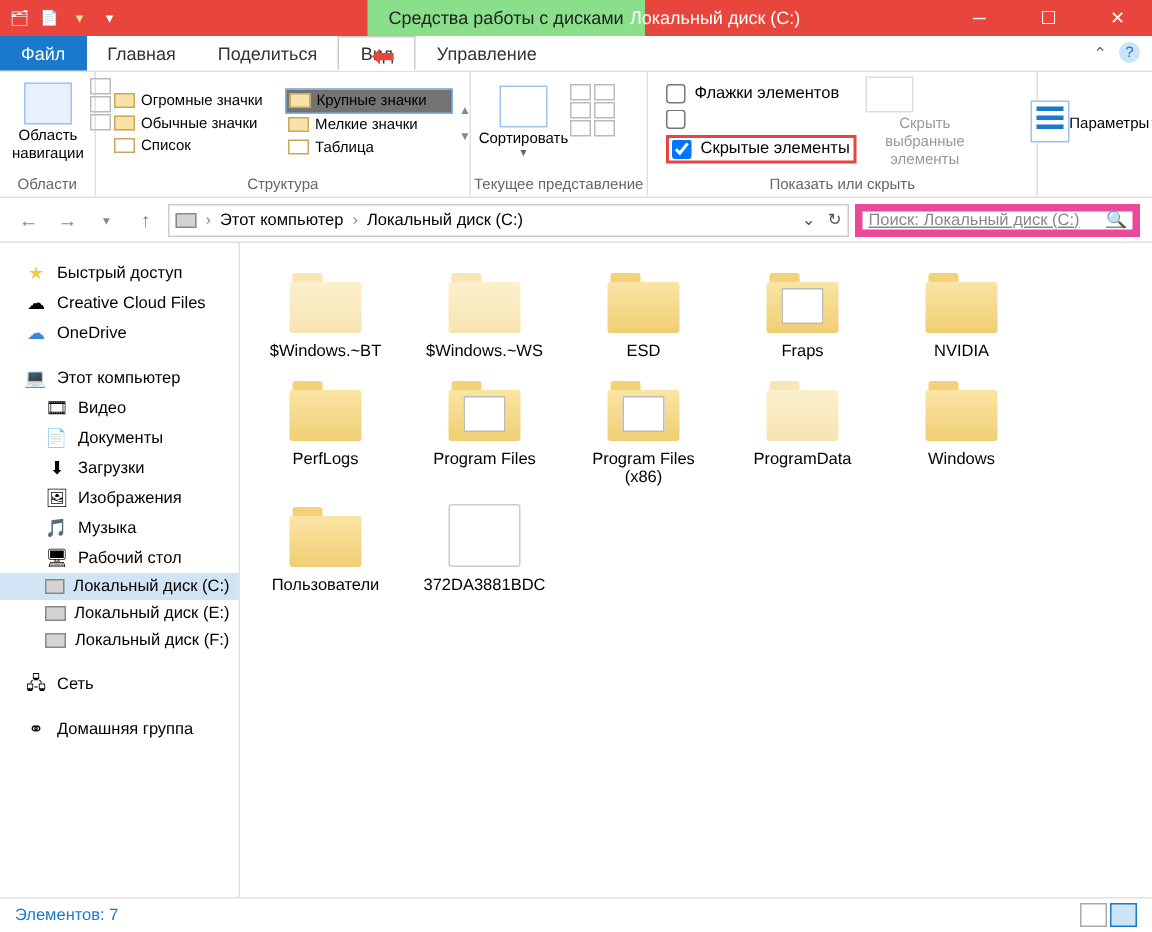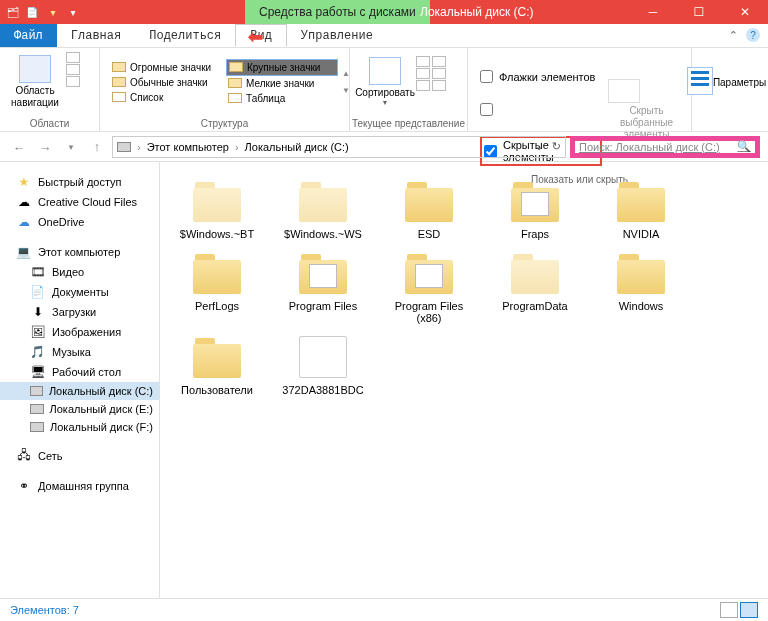--- a/index.html
+++ b/index.html
@@ -16,7 +16,7 @@
 
 
 .ribbon-tabs { height: 24px; background: #fff; display: flex; border-bottom: 1px solid #e0e0e0; position: relative; }
-.ribbon-tabs .tab { padding: 0 14px; display: flex; align-items: center; font-size: 12px; color: #333; cursor: pointer; font-family: Liberation Mono, monospace; }
+.ribbon-tabs .tab { padding: 0 14px; display: flex; align-items: center; font-size: 12px; color: #333; cursor: pointer; }
 .ribbon-tabs .tab.file { background: #1979ca; color: #fff; }
 .ribbon-tabs .tab.active { border: 1px solid #ccc; border-bottom: 1px solid #fff; background: #fff; }
 .ribbon-tabs .help { position: absolute; right: 8px; top: 4px; display: flex; gap: 8px; align-items: center; }

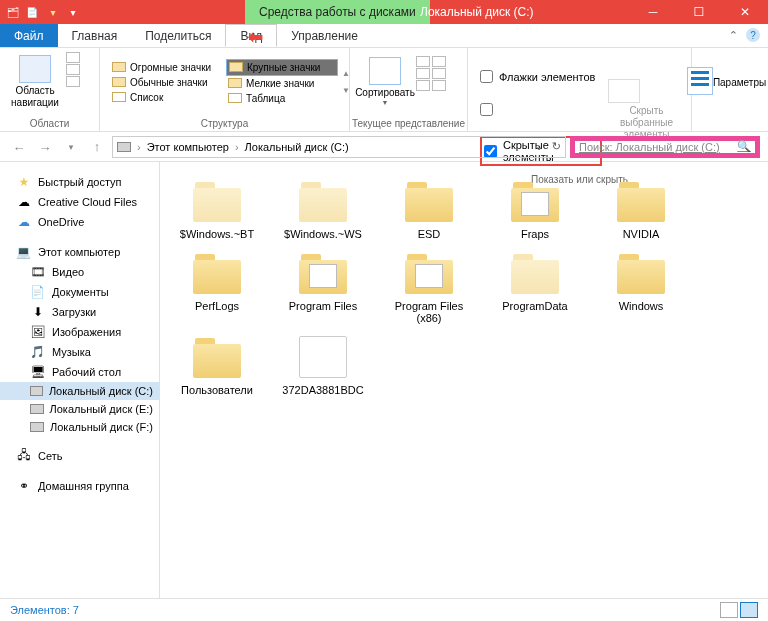--- a/index.html
+++ b/index.html
@@ -37,7 +37,7 @@
 .icon-list div.sel { background: #737373; border: 1px solid #7eb4ea; }
 .icon-list .mini { width: 14px; height: 10px; background: #f8e2a8; border: 1px solid #caa85a; display: inline-block; }
 .checks { display: flex; flex-direction: column; font-size: 11px; gap: 4px; padding: 4px 6px; justify-content: center; }
-.checks label { display: flex; align-items: center; gap: 6px; margin-top: 16px; }
+.checks label { display: flex; align-items: center; gap: 6px; }
 .checks label.boxed { border: 2px solid #e8453c; padding: 1px 2px; }
 .hide-sel { display: flex; flex-direction: column; justify-content: center; width: 80px; font-size: 10px; text-align: center; color: #999; line-height: 1.2; }
 .hide-sel .ico { width: 32px; height: 24px; border: 1px solid #ddd; margin-bottom: 2px; }

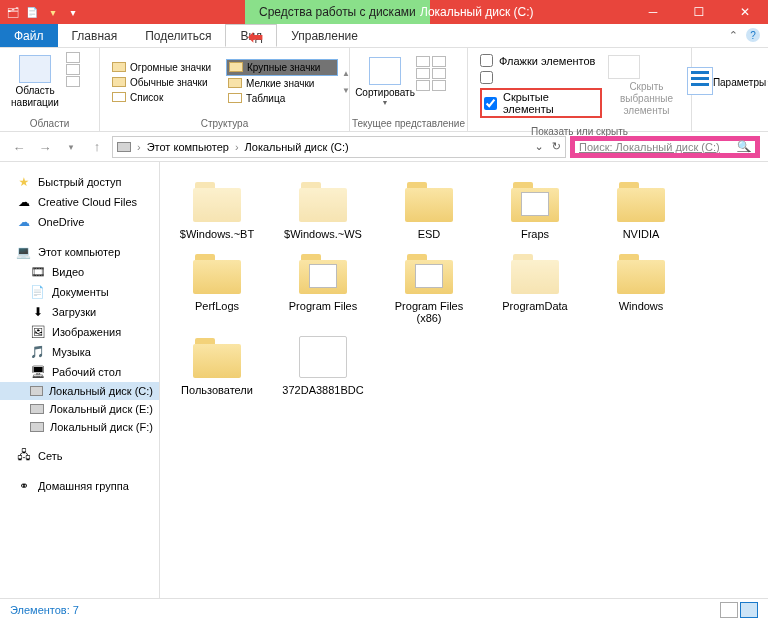--- a/index.html
+++ b/index.html
@@ -117,7 +117,7 @@
 </div>
 
 <div class="ribbon">
-  <div class="group" style="width:100px">
+  <div class="group" style="width:64px">
     <div class="group-body">
       <div class="bigbtn">
         <div class="ico"></div>

